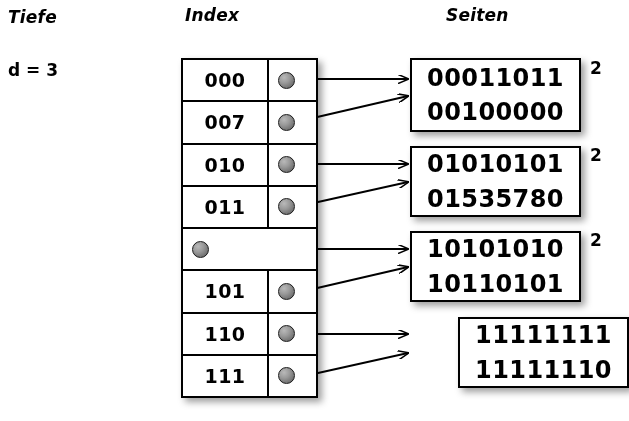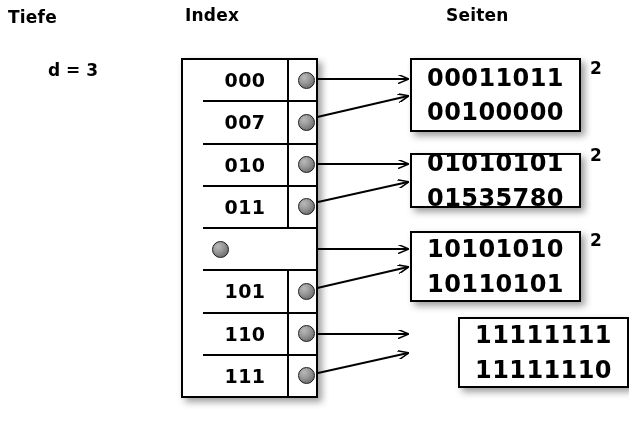--- a/index.html
+++ b/index.html
@@ -24,6 +24,7 @@
   
   .col-header {
     position: absolute;
+    font-style: italic;
     font-weight: 700;
     font-size: 17px;
     color: #000000;

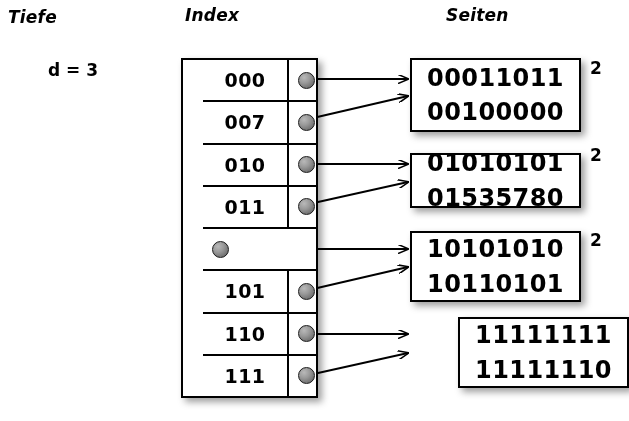--- a/index.html
+++ b/index.html
@@ -45,7 +45,6 @@
     font-style: normal;
     color: #000000;
     white-space: nowrap;
-    margin-left: 40px;
   }
 
   

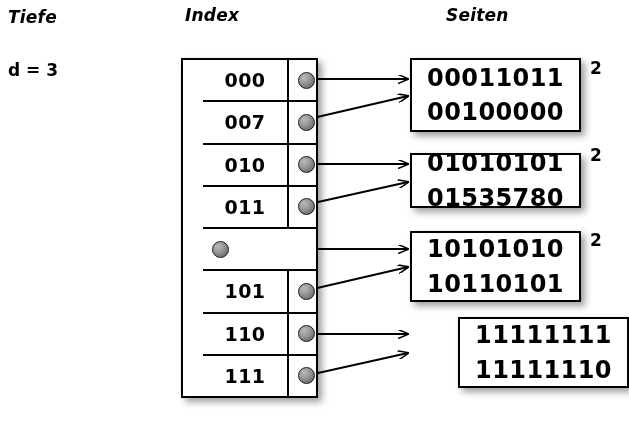--- a/index.html
+++ b/index.html
@@ -61,7 +61,6 @@
     display: flex;
     flex-direction: column;
     z-index: 3;
-    padding-left: 20px;
   }
   .index-row {
     flex: 1 1 0;

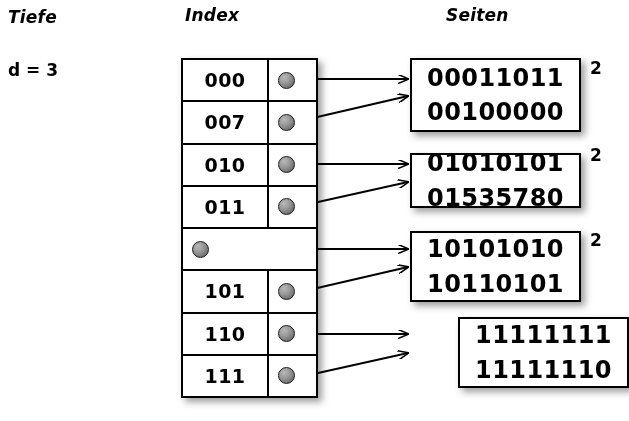--- a/index.html
+++ b/index.html
@@ -122,7 +122,7 @@
     line-height: 1.42;
   }
   #page-0 { top: 58px;  height: 74px; }
-  #page-1 { top: 153px; height: 55px; }
+  #page-1 { top: 146px; height: 71px; }
   #page-2 { top: 231px; height: 71px; }
   #page-3 { top: 317px; height: 71px; margin-left: 48px; }
 

